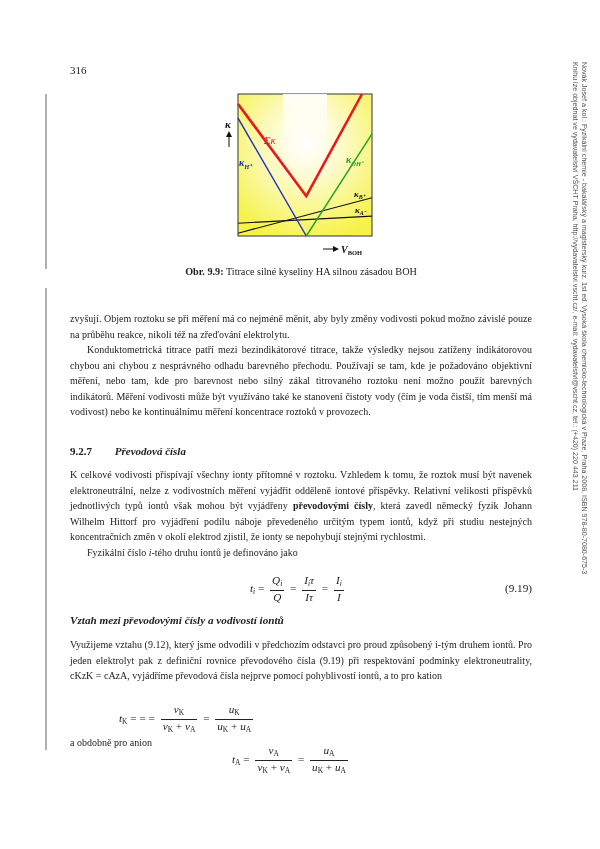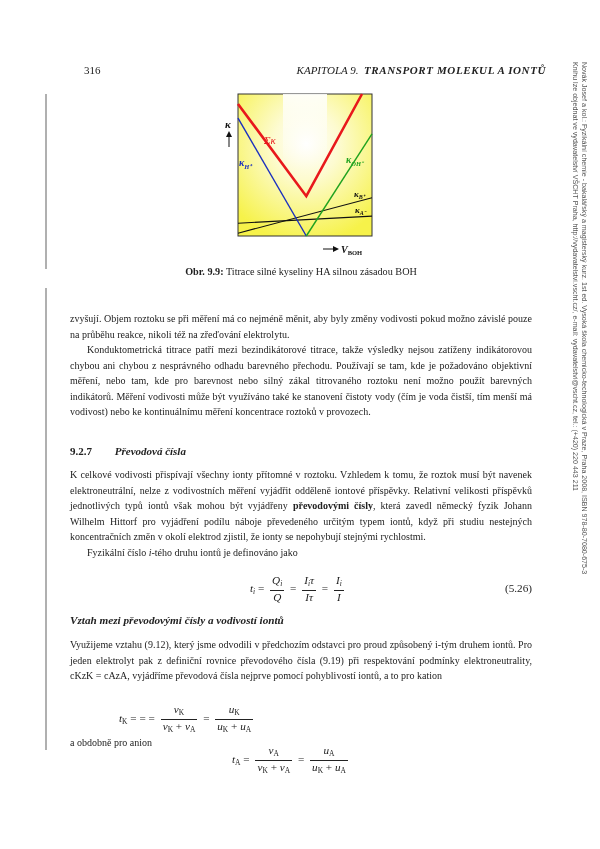--- a/index.html
+++ b/index.html
@@ -7,7 +7,7 @@
          font-family:"DejaVu Serif","Liberation Serif",serif; color:#222; }
   .abs { position:absolute; }
   .serif { font-family:"Liberation Serif","DejaVu Serif",serif; }
-  .running-head { left:84px; top:64px; width:462px; height:16px; font-size:11px; }
+  .running-head { left:70px; top:64px; width:462px; height:16px; font-size:11px; }
   .page-num { position:absolute; left:0; top:0; }
   .chapter { position:absolute; right:0; top:0; font-style:italic; }
   .chapter b { font-weight:bold; letter-spacing:0.6px; }

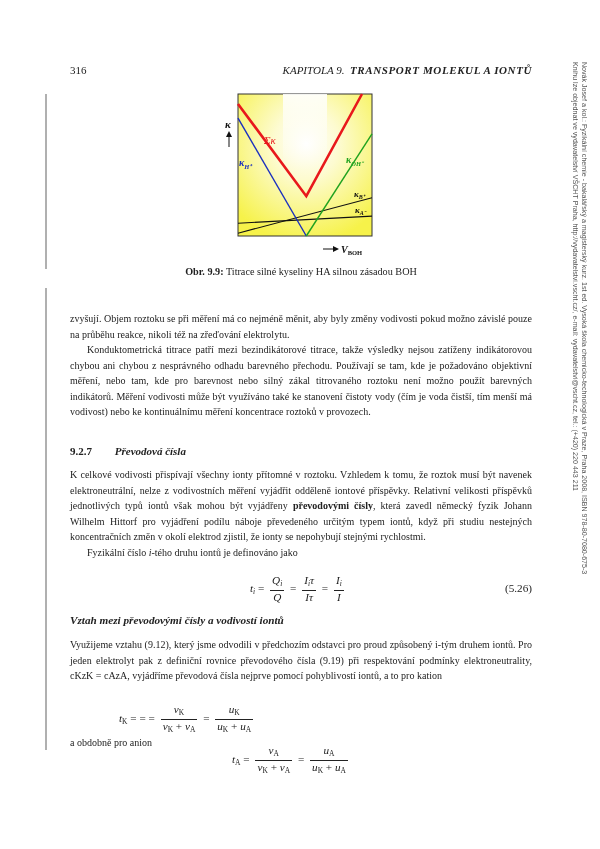--- a/index.html
+++ b/index.html
@@ -42,10 +42,6 @@
 
 <div class="abs running-head serif">
   <span class="page-num">316</span>
-  <span class="chapter">
-    <span>KAPITOLA 9.</span>&nbsp;
-    <b>TRANSPORT MOLEKUL A IONTŮ</b>
-  </span>
 </div>
 
 <div class="margin-bar" style="top:94px;height:175px;"></div>

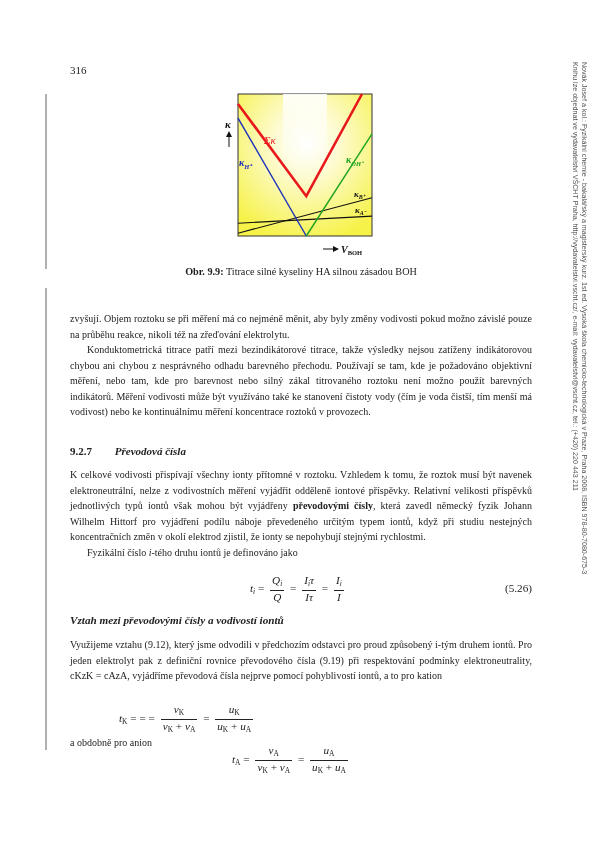--- a/index.html
+++ b/index.html
@@ -123,7 +123,7 @@
     <span class="frac"><span class="n"><i>I</i><sub><i>i</i></sub><i>τ</i></span><span class="d"><i>Iτ</i></span></span> =
     <span class="frac"><span class="n"><i>I</i><sub><i>i</i></sub></span><span class="d"><i>I</i></span></span>
   </div>
-  <span class="eq-num" style="top:8px;">(5.26)</span>
+  <span class="eq-num" style="top:8px;">(9.19)</span>
 </div>
 
 <div class="abs subsection-heading">Vztah mezi převodovými čísly a vodivostí iontů</div>

